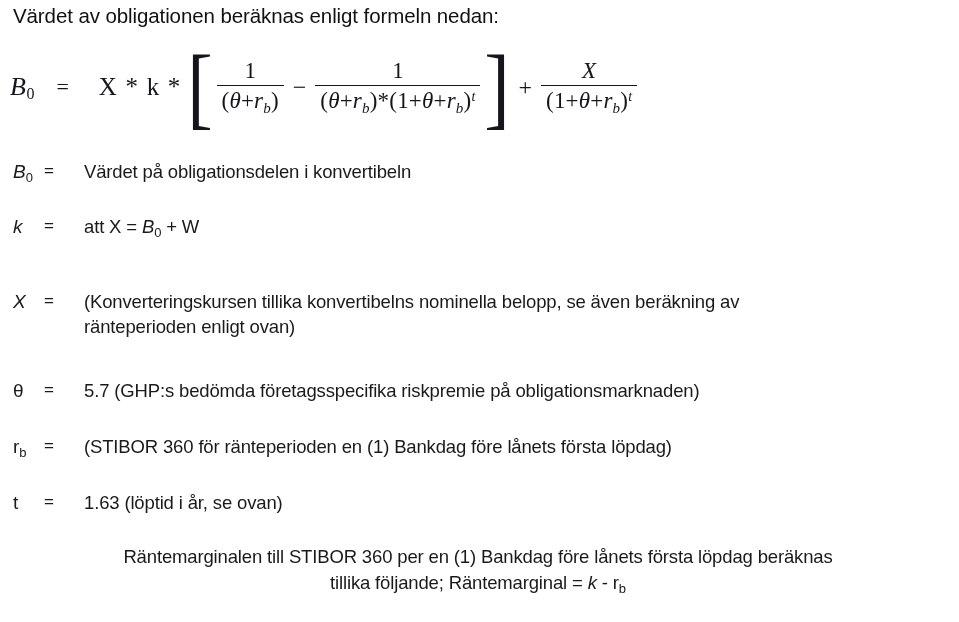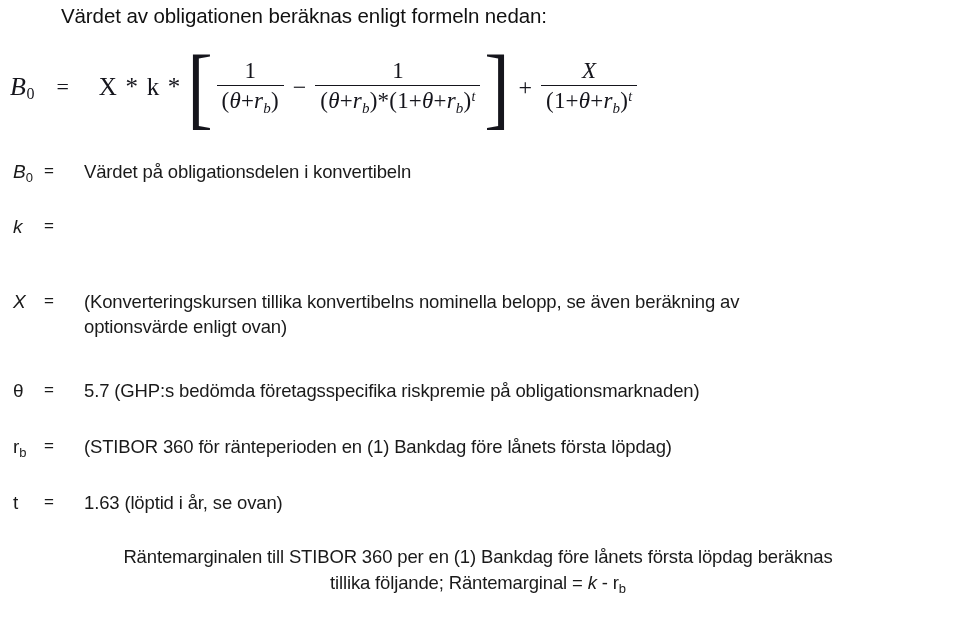--- a/index.html
+++ b/index.html
@@ -33,7 +33,6 @@
     letter-spacing: -0.1px;
     white-space: nowrap;
     color: #111;
-    margin-left: 48px;
   }
 
   

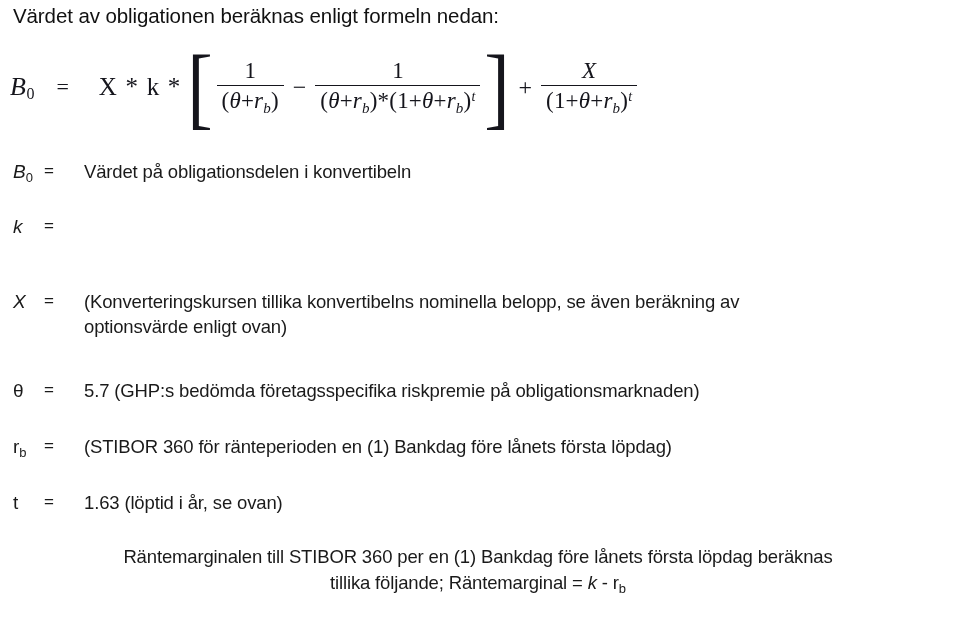--- a/index.html
+++ b/index.html
@@ -257,6 +257,7 @@
       <div class="def-sym"><span>k</span></div>
       <div class="def-eq">=</div>
       <div class="def-text">
+        <div><span>att X = </span><span class="it">B</span><span class="sub">0</span><span> + W</span></div>
       </div>
     </div>
 

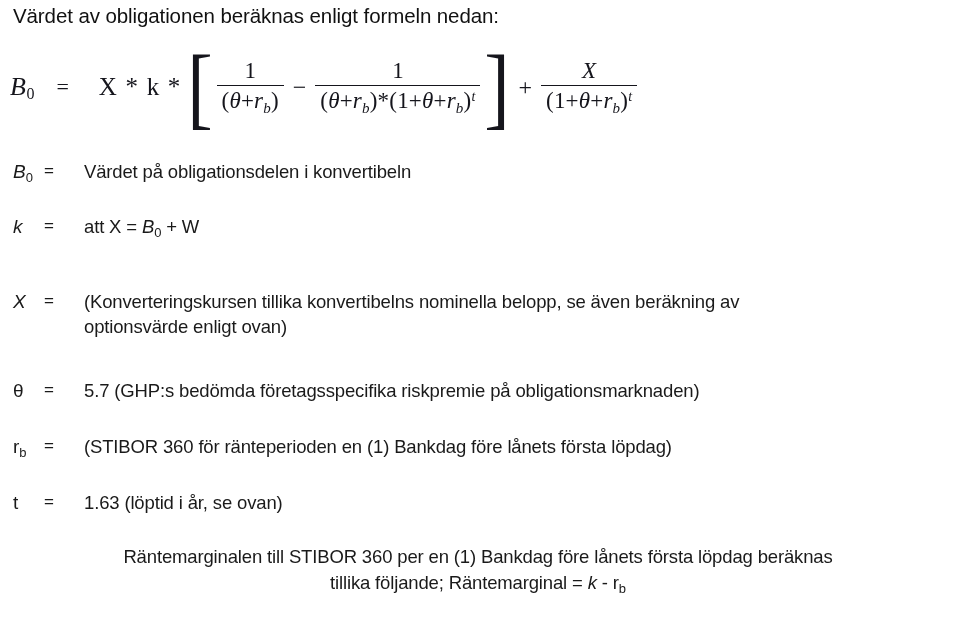--- a/index.html
+++ b/index.html
@@ -266,7 +266,7 @@
       <div class="def-eq">=</div>
       <div class="def-text">
         <div>(Konverteringskursen tillika konvertibelns nominella belopp, se även beräkning av</div>
-        <div>optionsvärde enligt ovan)</div>
+        <div>ränteperioden enligt ovan)</div>
       </div>
     </div>
 

